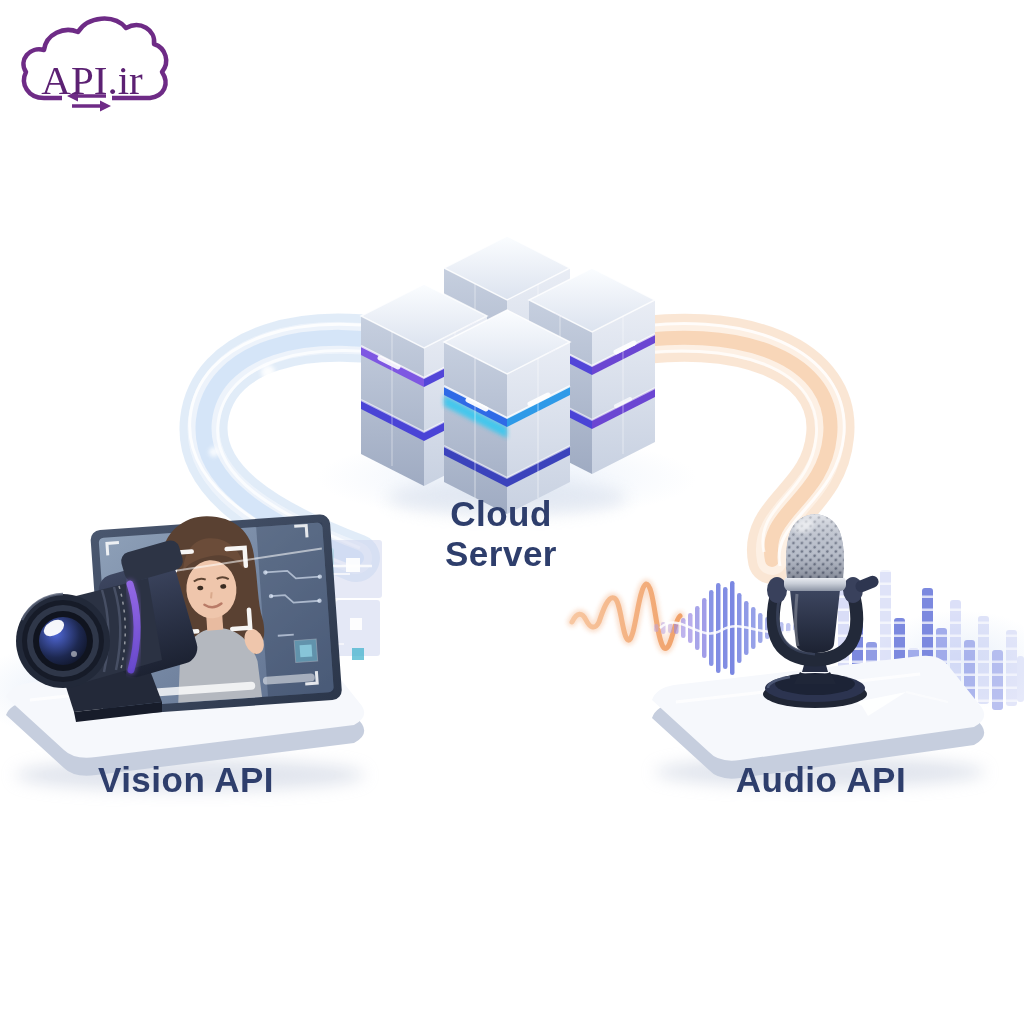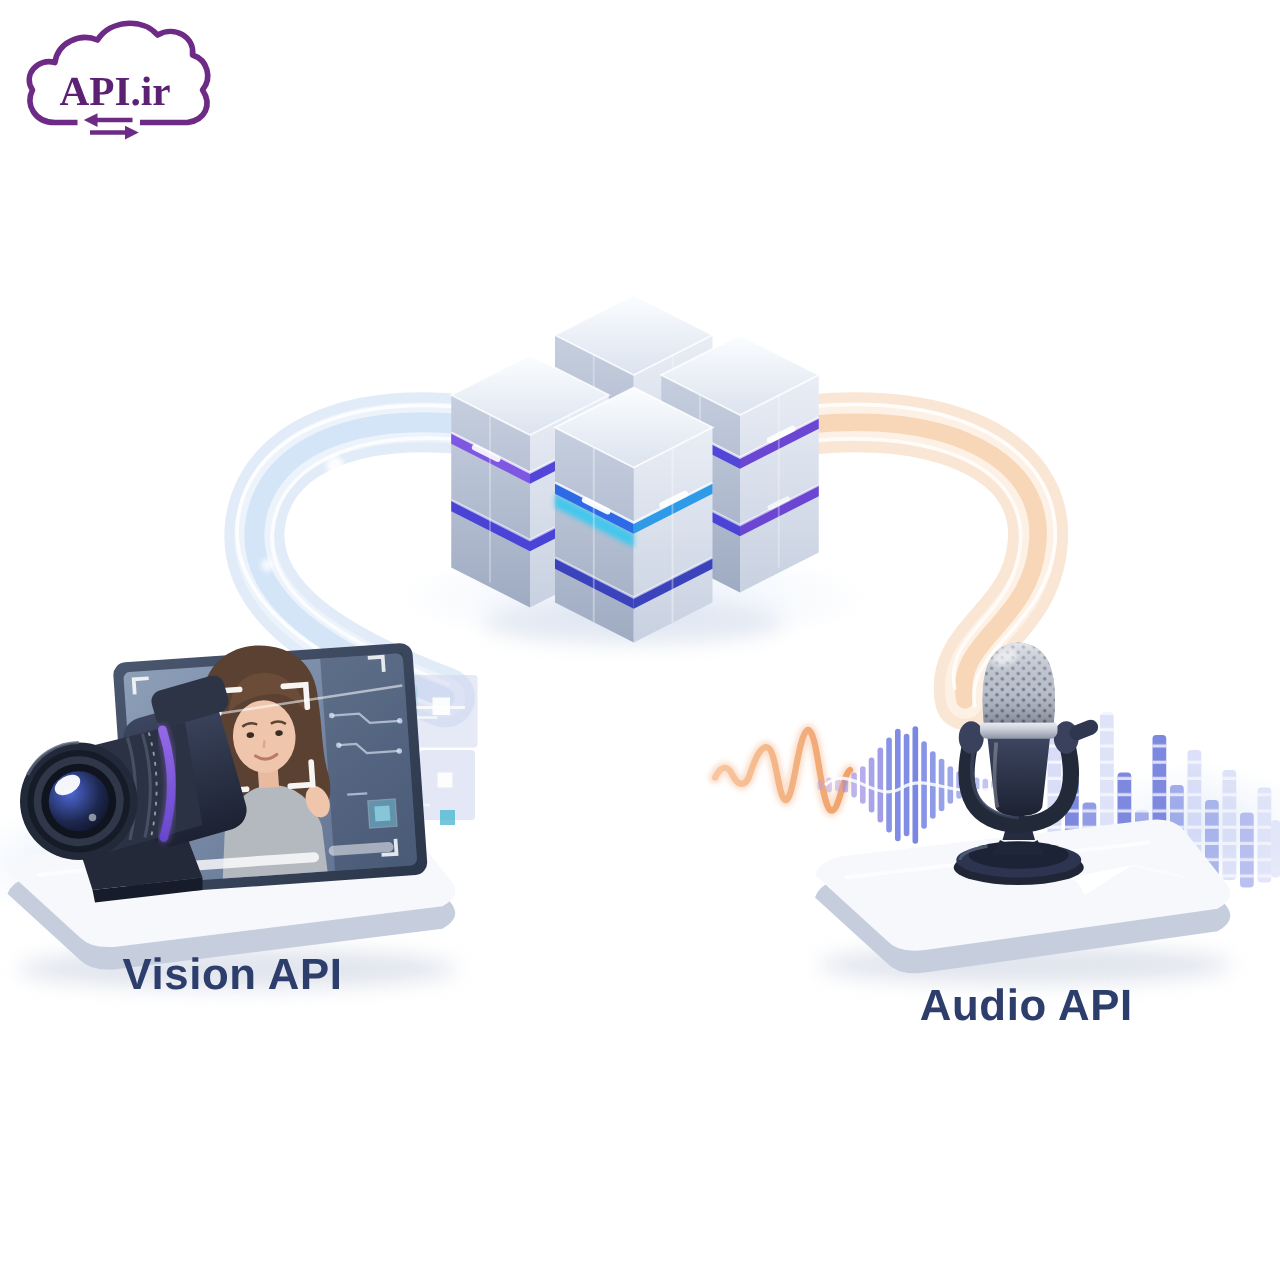--- a/index.html
+++ b/index.html
@@ -9,7 +9,7 @@
   .node-label{position:absolute;text-align:center;font-weight:700;font-size:35px;
               color:#2e3e6c;letter-spacing:.5px;}
   .logo-text{position:absolute;left:24px;top:56px;width:136px;text-align:center;
-             font-family:"Liberation Serif",serif;font-weight:700;font-size:33px;color:#5c2173;}
+             font-family:"Liberation Serif",serif;font-weight:400;font-size:41px;color:#5c2173;}
 </style>
 </head>
 <body>

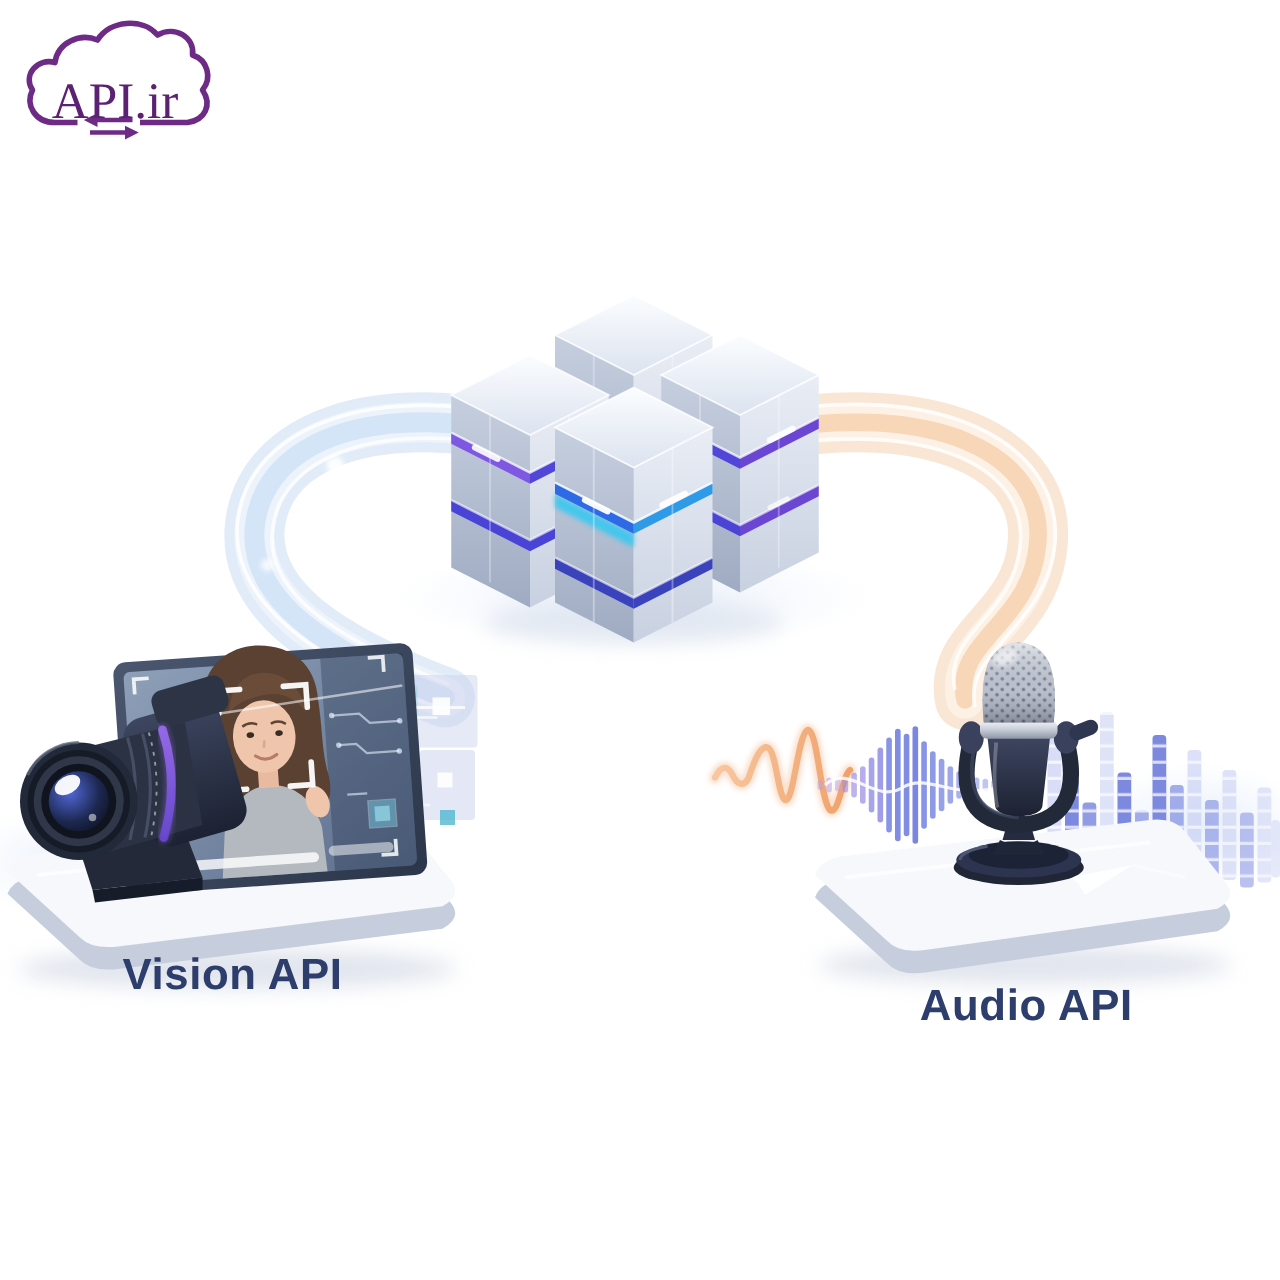--- a/index.html
+++ b/index.html
@@ -381,6 +381,7 @@
 </svg>
 
 <div class="logo-text">API.ir</div>
+<div class="node-label" style="left:390px;top:494px;width:222px;">Cloud Server</div>
 <div class="node-label" style="left:76px;top:760px;width:220px;text-align:center;">Vision API</div>
 <div class="node-label" style="left:712px;top:760px;width:218px;margin-top:25px;">Audio API</div>
 

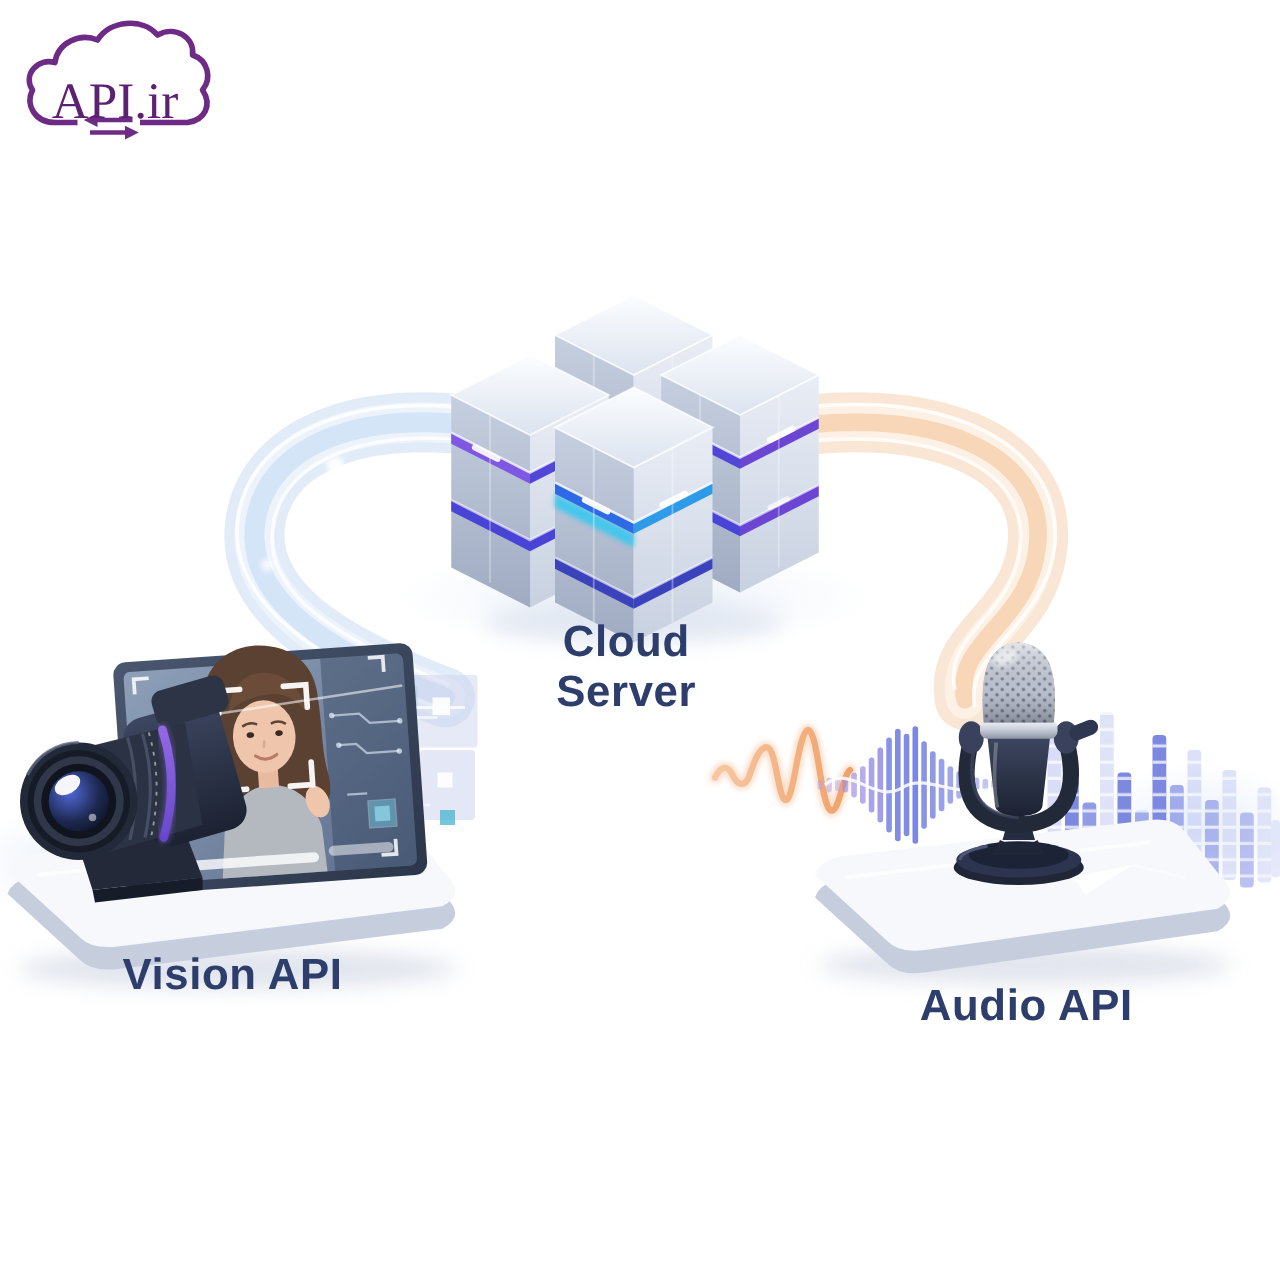--- a/index.html
+++ b/index.html
@@ -383,7 +383,7 @@
 <div class="logo-text">API.ir</div>
 <div class="node-label" style="left:390px;top:494px;width:222px;">Cloud Server</div>
 <div class="node-label" style="left:76px;top:760px;width:220px;text-align:center;">Vision API</div>
-<div class="node-label" style="left:712px;top:760px;width:218px;margin-top:25px;">Audio API</div>
+<div class="node-label" style="left:712px;top:760px;width:218px;">Audio API</div>
 
 </div>
 

